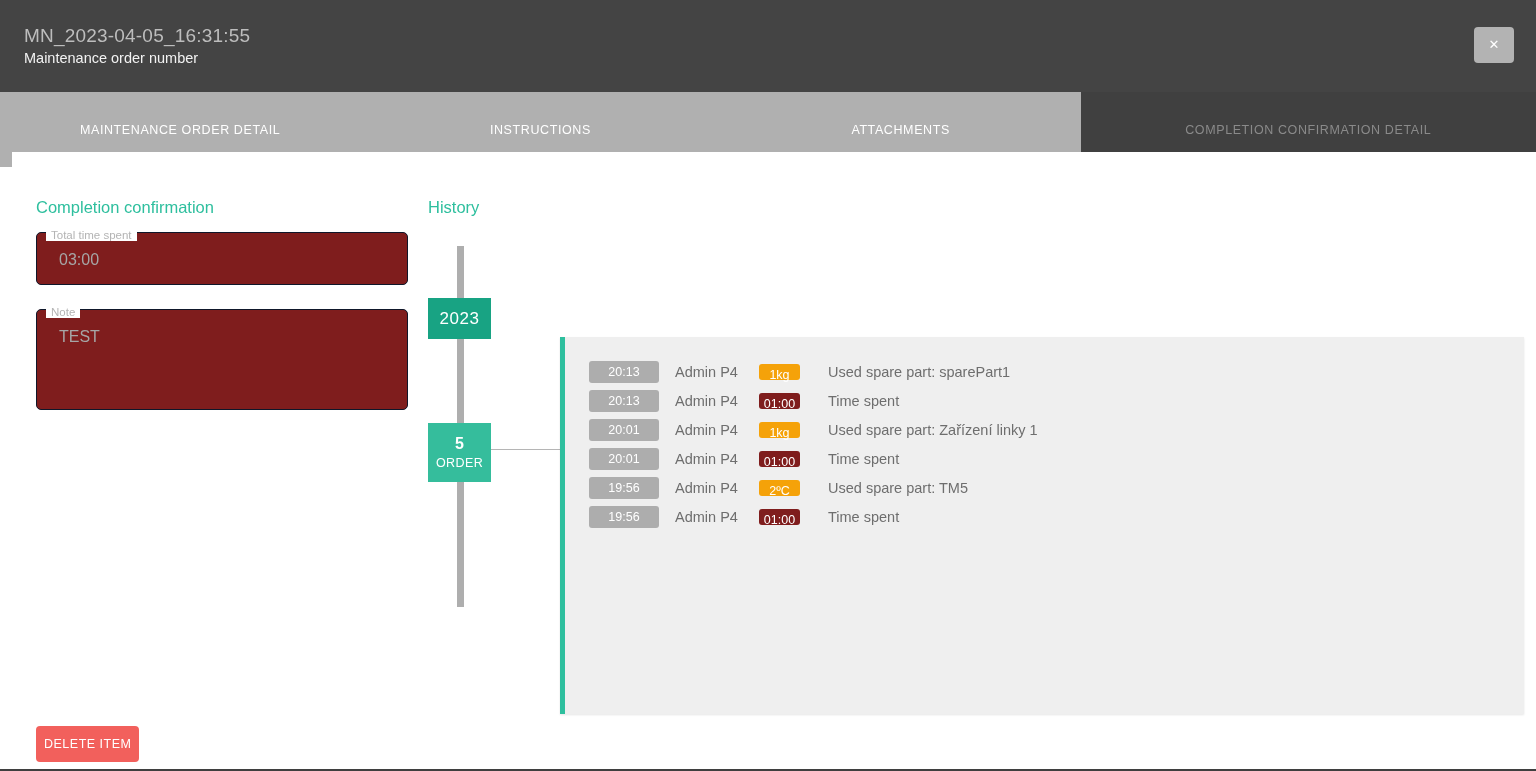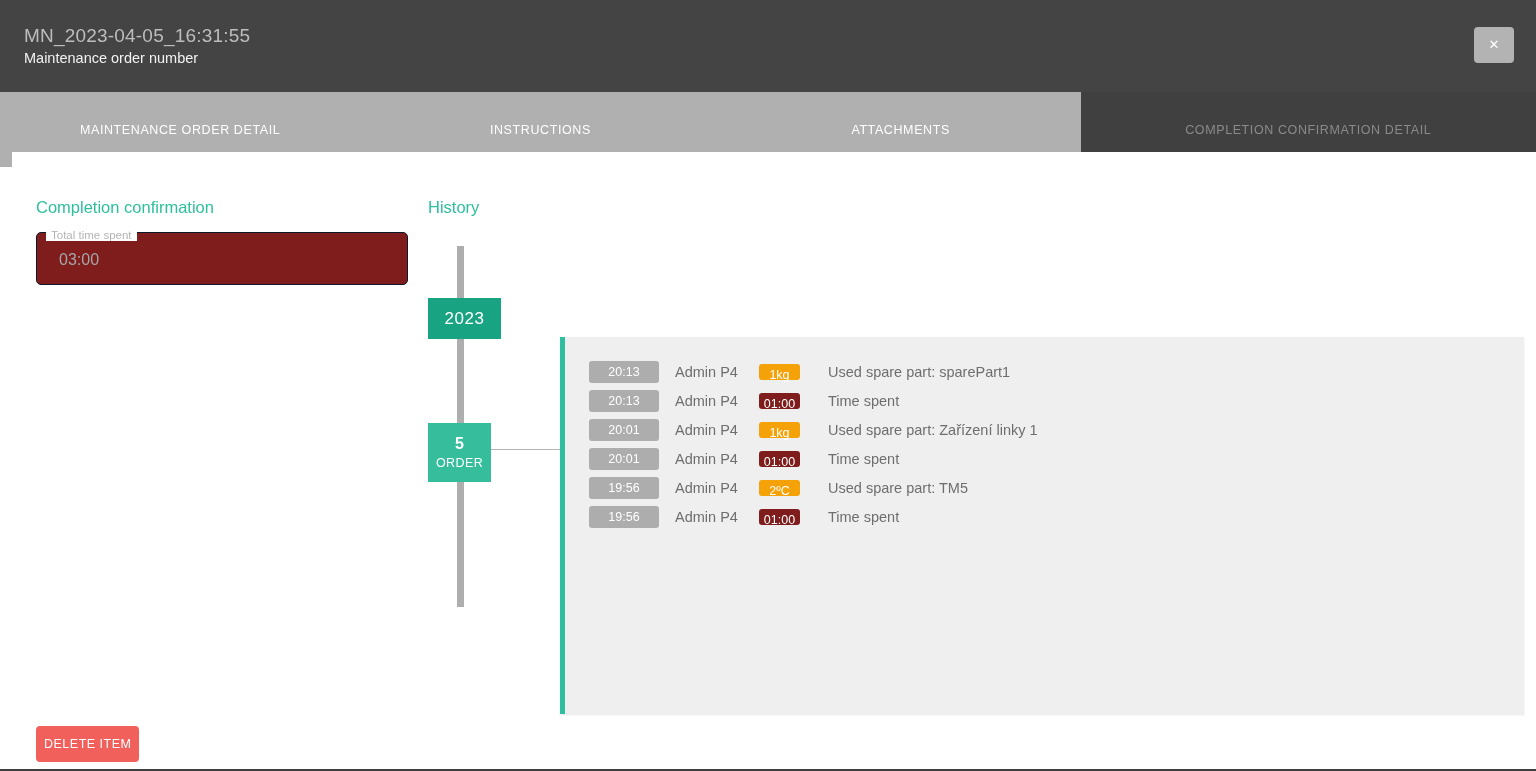--- a/index.html
+++ b/index.html
@@ -346,6 +346,12 @@
       <div class="value">03:00</div>
     </div>
 
+    <div class="field" id="field-note">
+      <div class="legend-wrap">
+        <span class="label-text">Note</span>
+      </div>
+      <div class="value">TEST</div>
+    </div>
 
     <div class="timeline-line"></div>
 

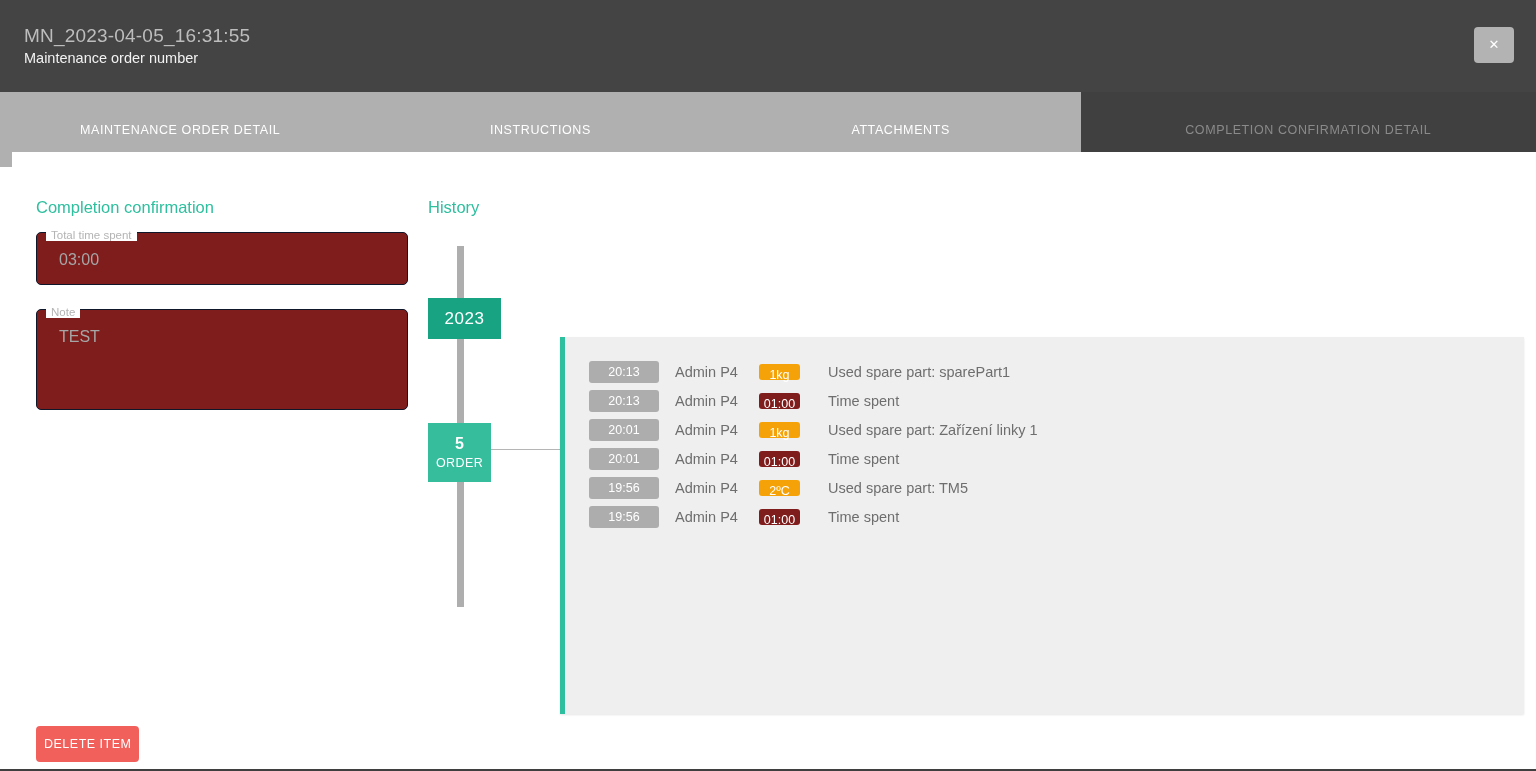--- a/index.html
+++ b/index.html
@@ -184,7 +184,7 @@
   #node-year {
     left: 416px;
     top: 146px;
-    width: 73px;
+    width: 63px;
     height: 41px;
     background: #18a383;
   }

